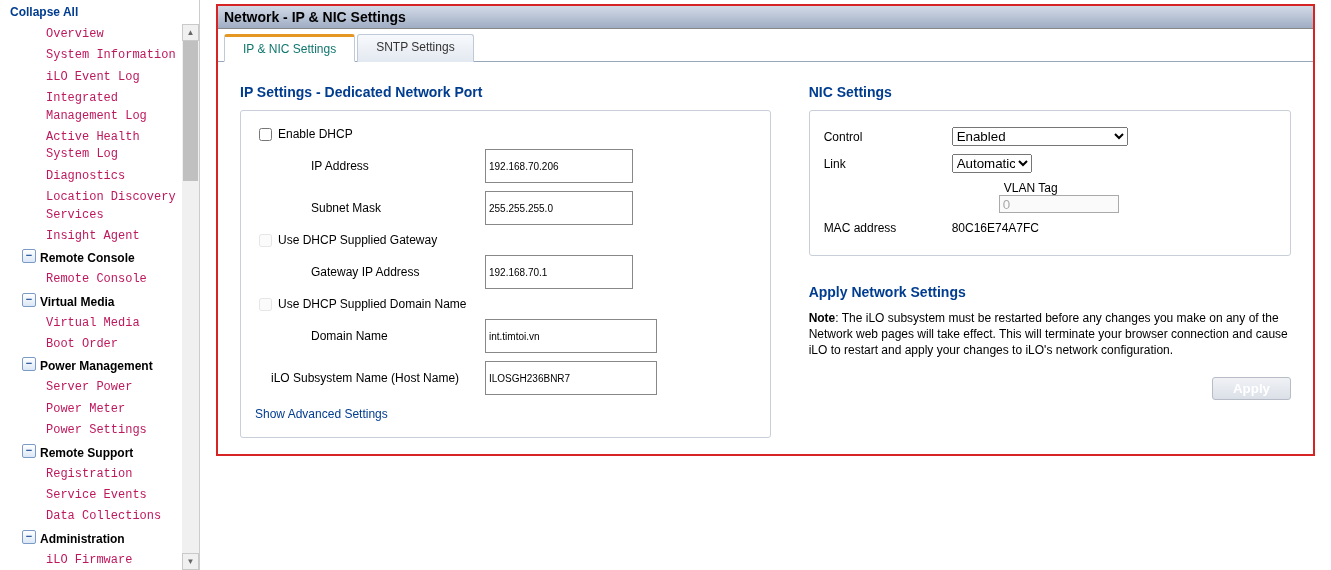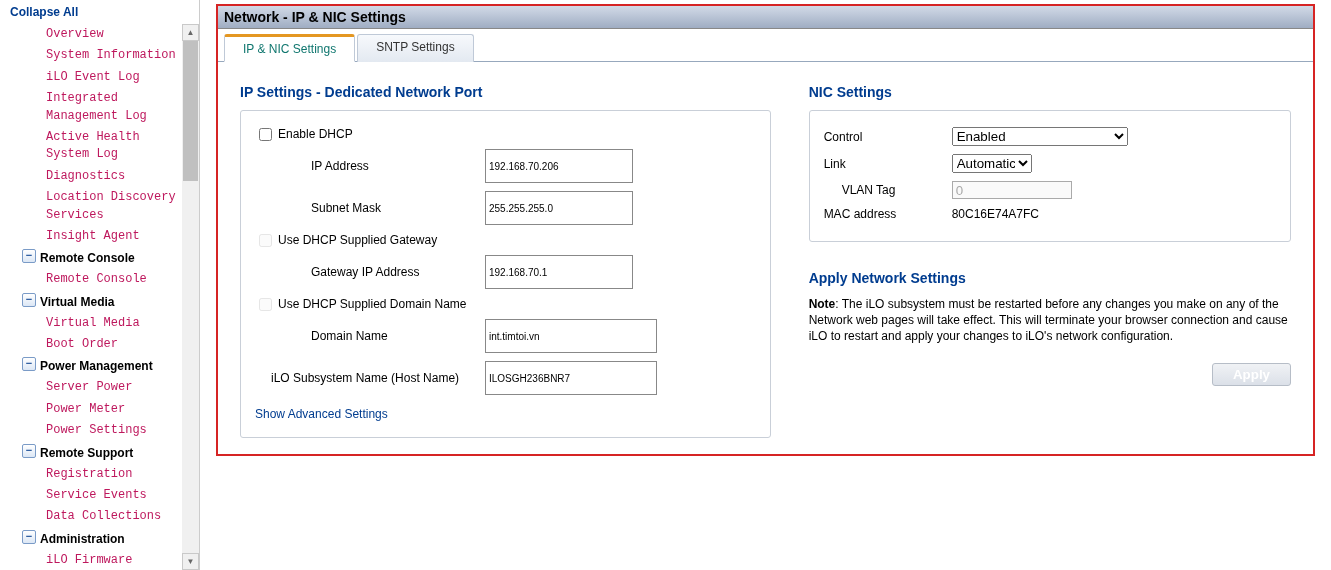--- a/index.html
+++ b/index.html
@@ -202,7 +202,7 @@
 }
 .nic-row select.wide { width: 176px; }
 .nic-row select.narrow { width: 80px; }
-.nic-row.sub { padding-left: 18px; }
+.nic-row.sub { padding-left: 18px; flex-direction: column; }
 .nic-row.sub .nkey { width: 110px; }
 .nic-row input.vlan {
   width: 120px;

